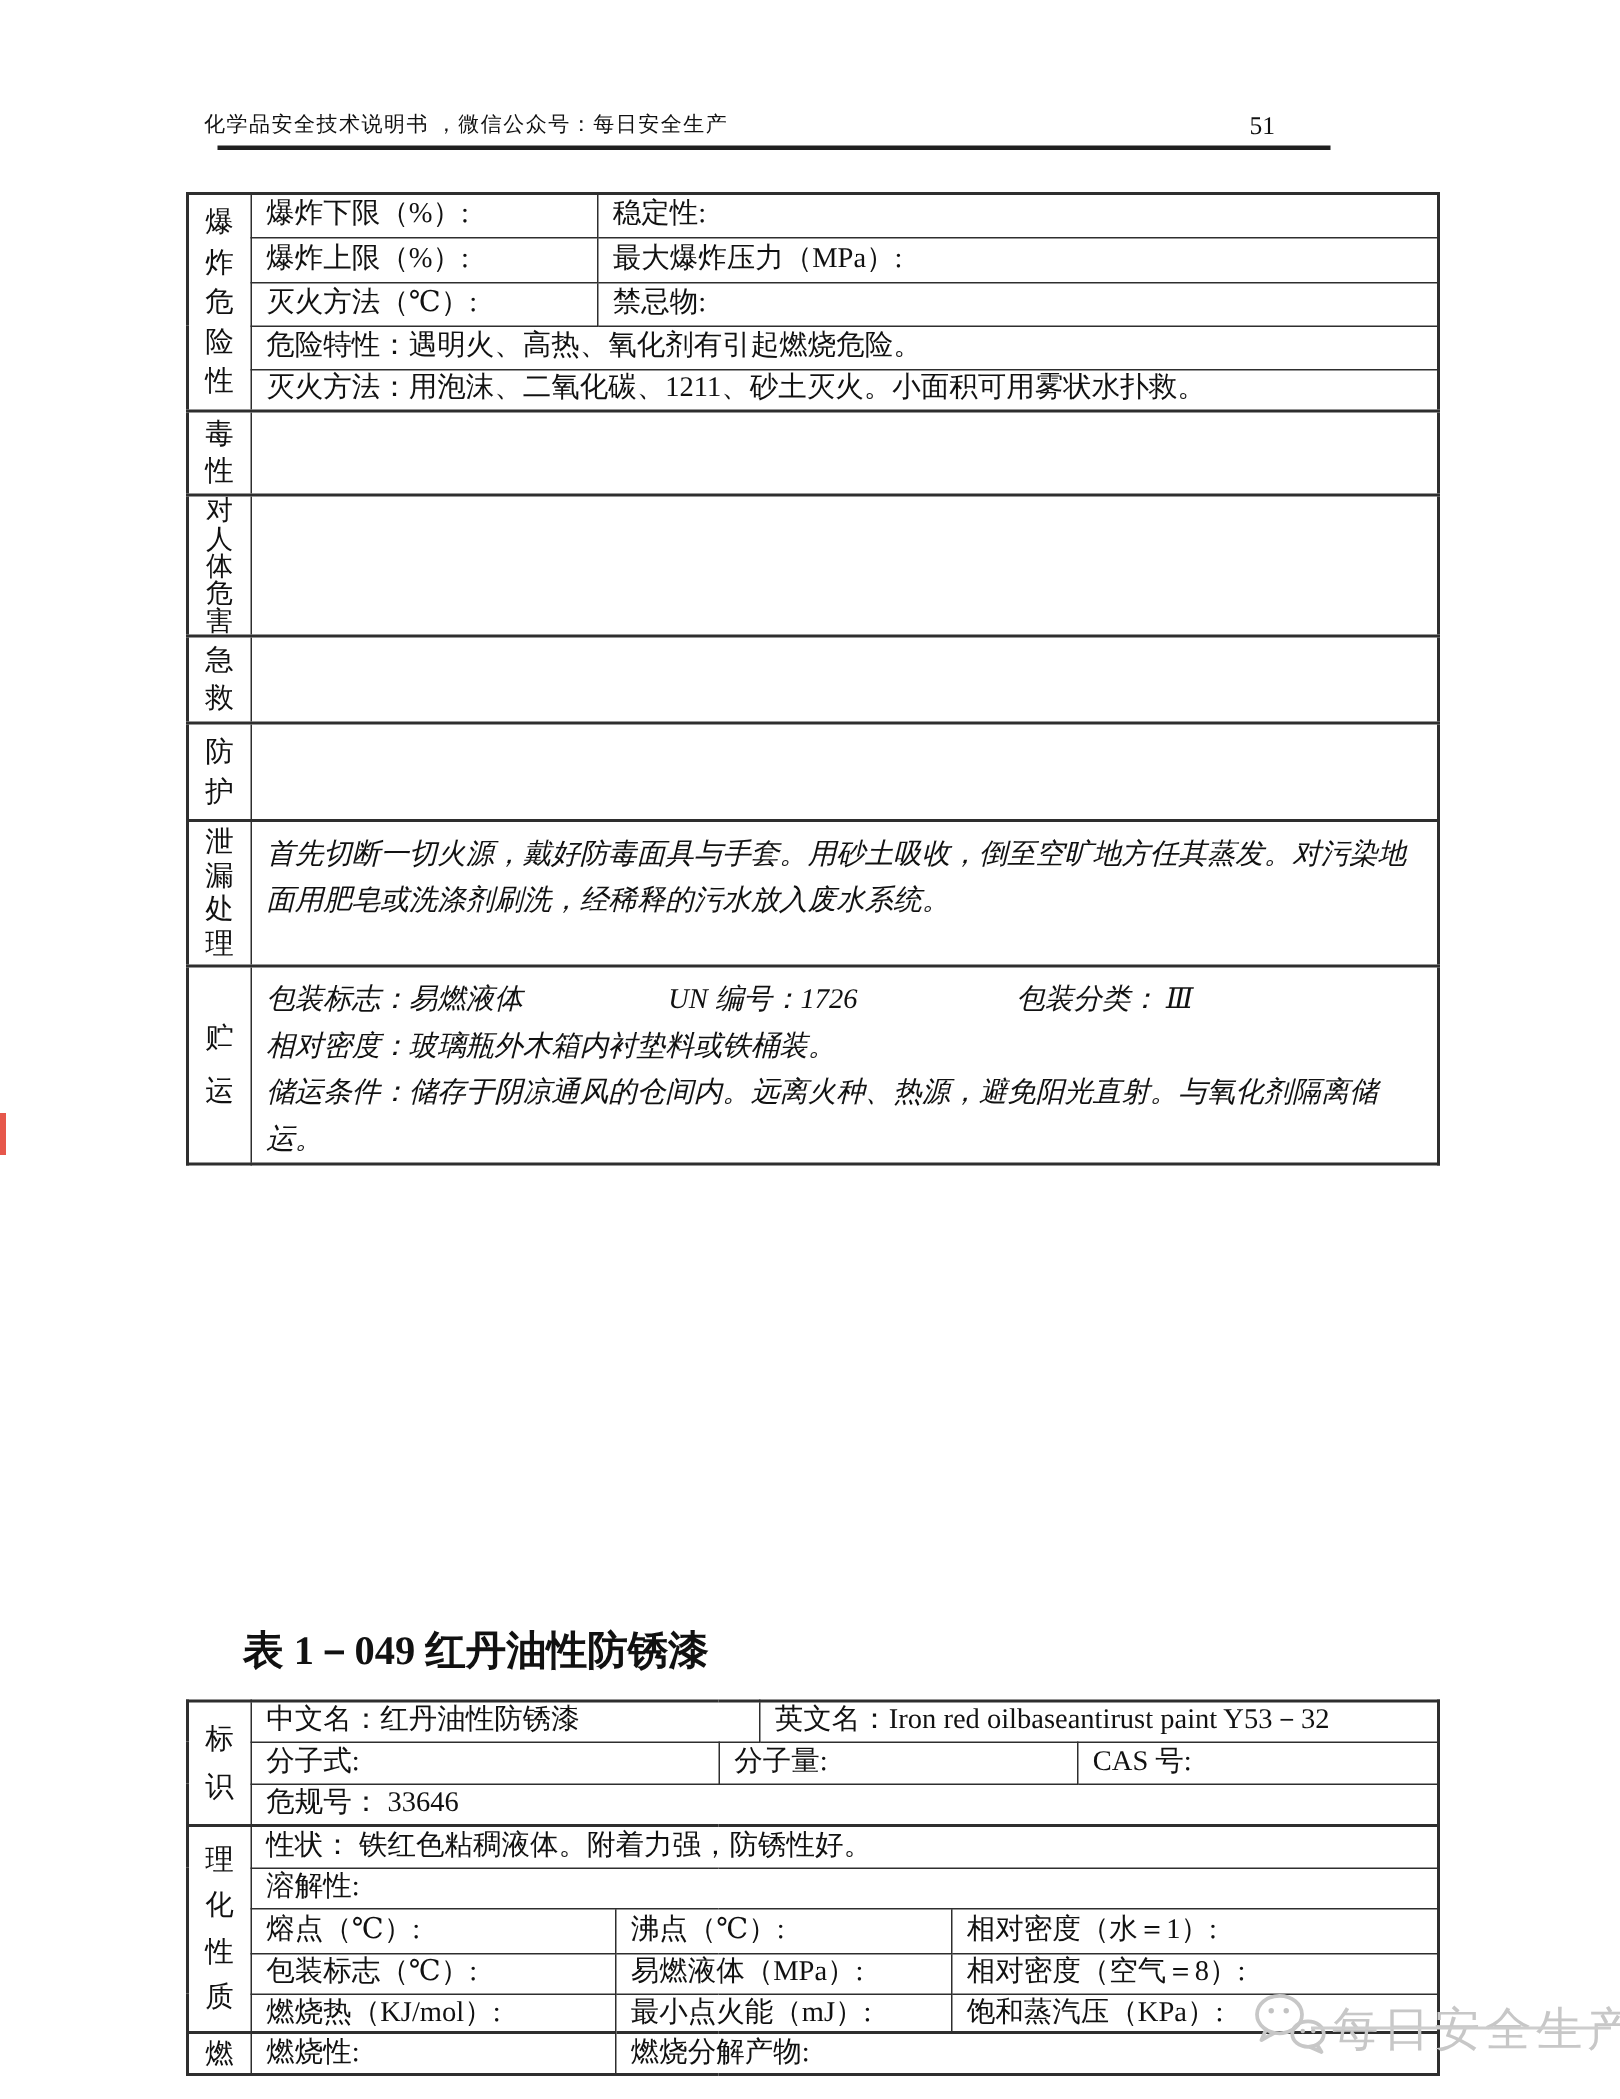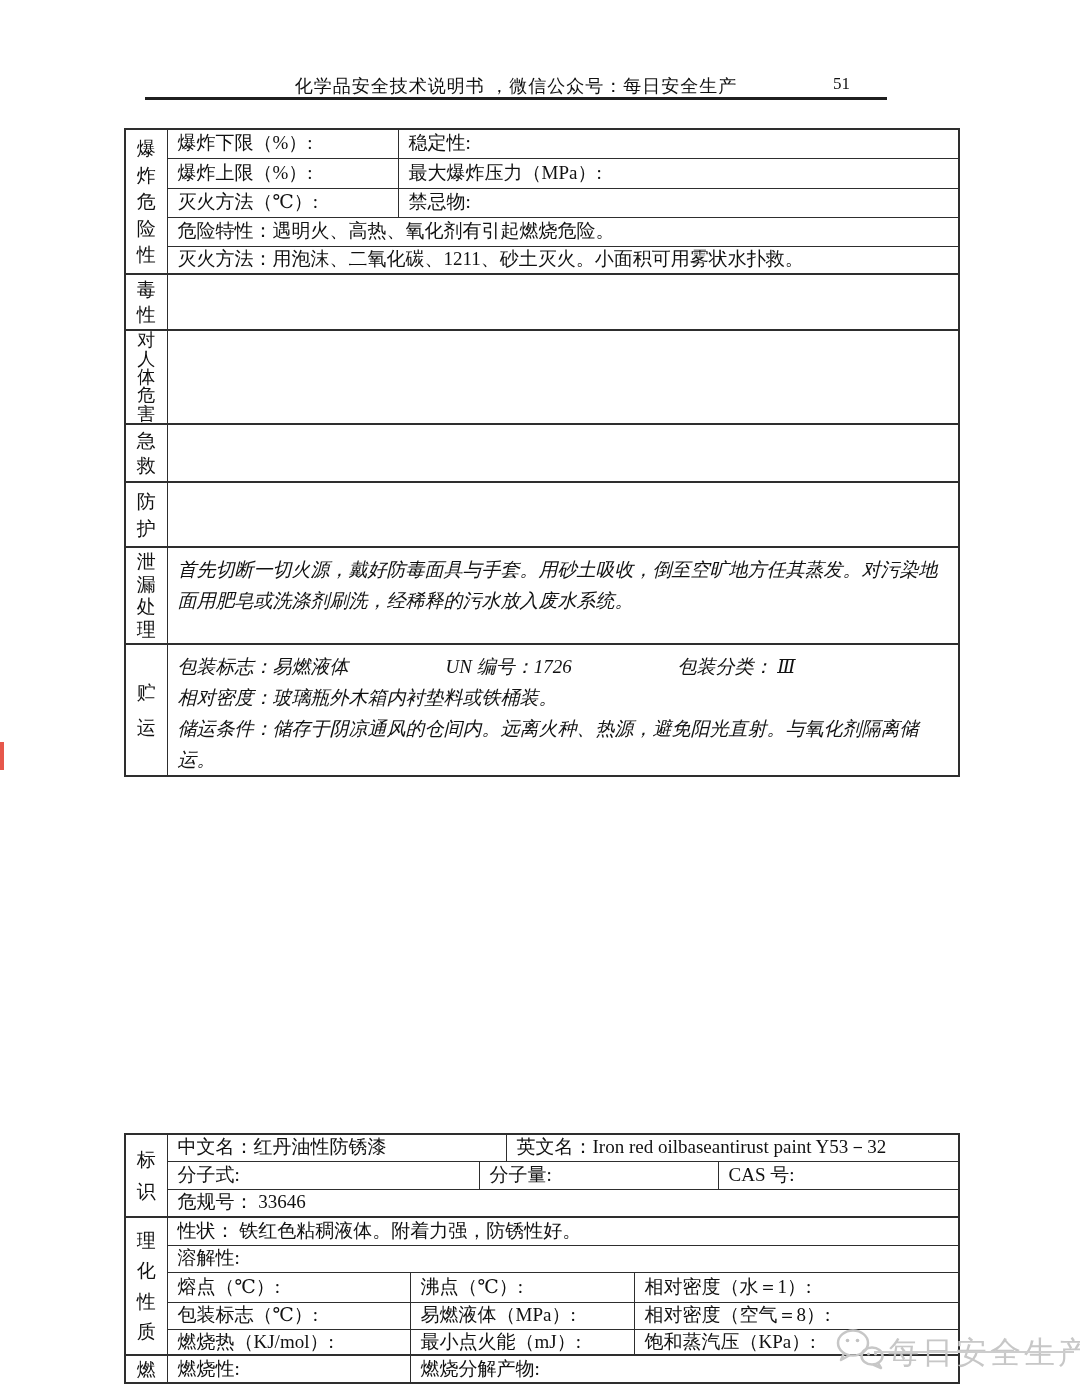--- a/index.html
+++ b/index.html
@@ -6,8 +6,8 @@
   .page{position:relative;width:1080px;height:1399px;background:#ffffff;overflow:hidden;
         font-family:"Liberation Serif","DejaVu Serif",serif;color:#111;}
   
-  .hdr-title{position:absolute;left:136px;top:74px;width:760px;text-align:center;
-             font-size:18px;letter-spacing:1px;white-space:nowrap;}
+  .hdr-title{position:absolute;left:136px;top:74px;width:760px;
+             font-size:14px;letter-spacing:1px;white-space:nowrap;}
   .hdr-page{position:absolute;left:833px;top:74px;font-size:17px;}
   .hdr-rule{position:absolute;left:145px;top:97px;width:742px;height:3px;background:#1f1f1f;}
   

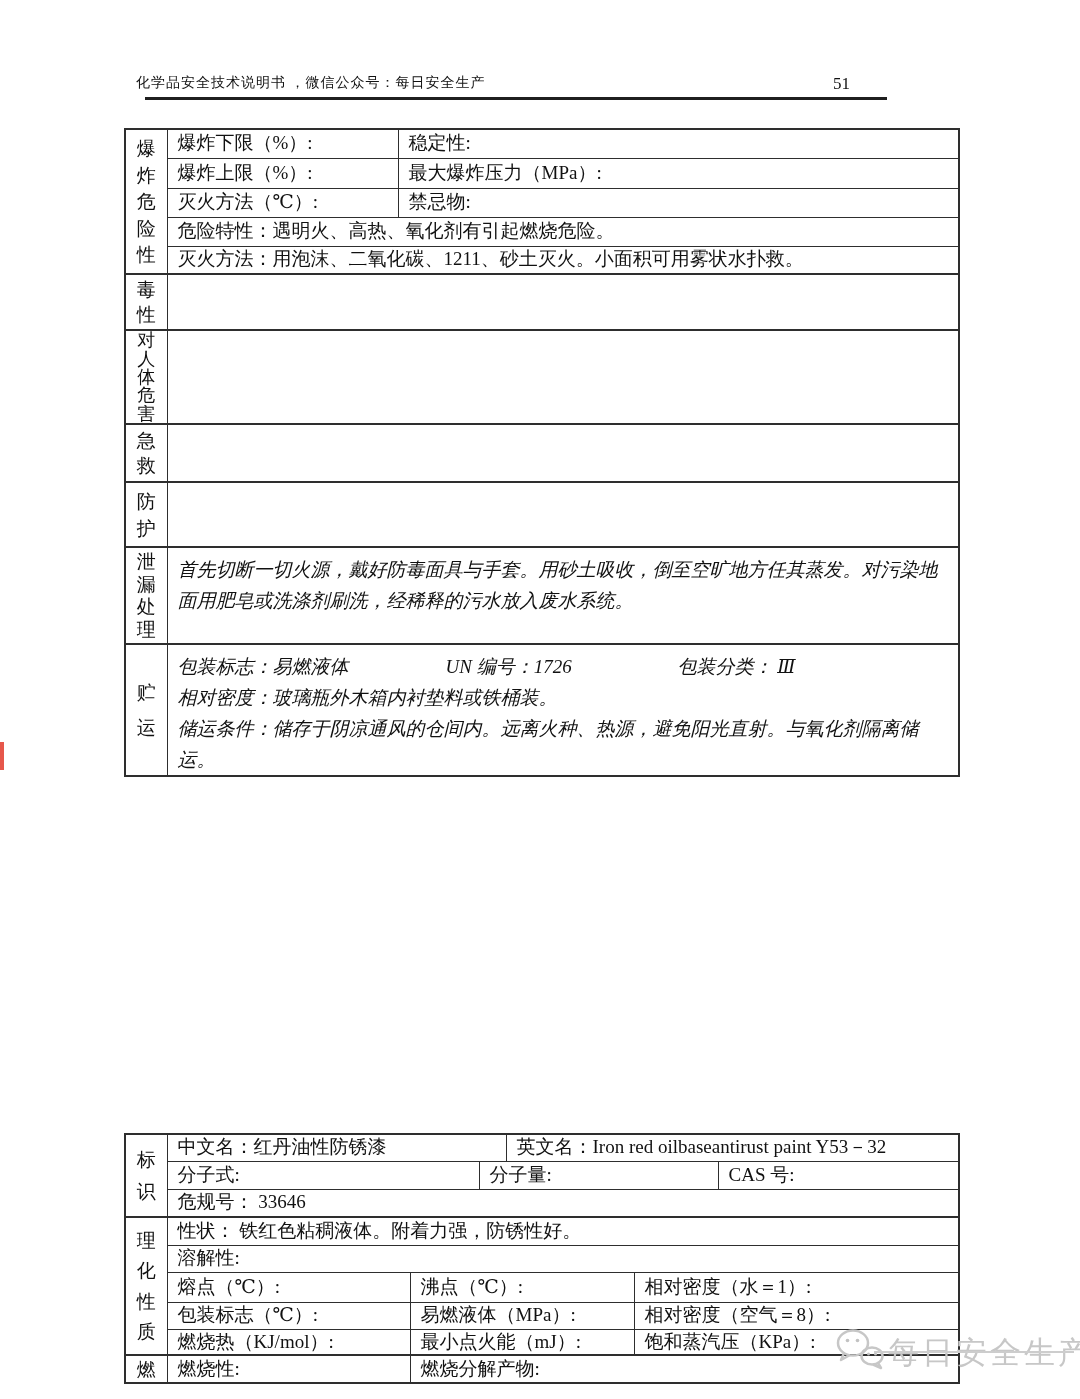--- a/index.html
+++ b/index.html
@@ -151,6 +151,7 @@
   </tbody>
     </table>
 
+  <div class="sec-title">表 1－049 红丹油性防锈漆</div>
 
   <table class="tbl" style="left:124px;top:1133px;width:834px;">
     <colgroup>

